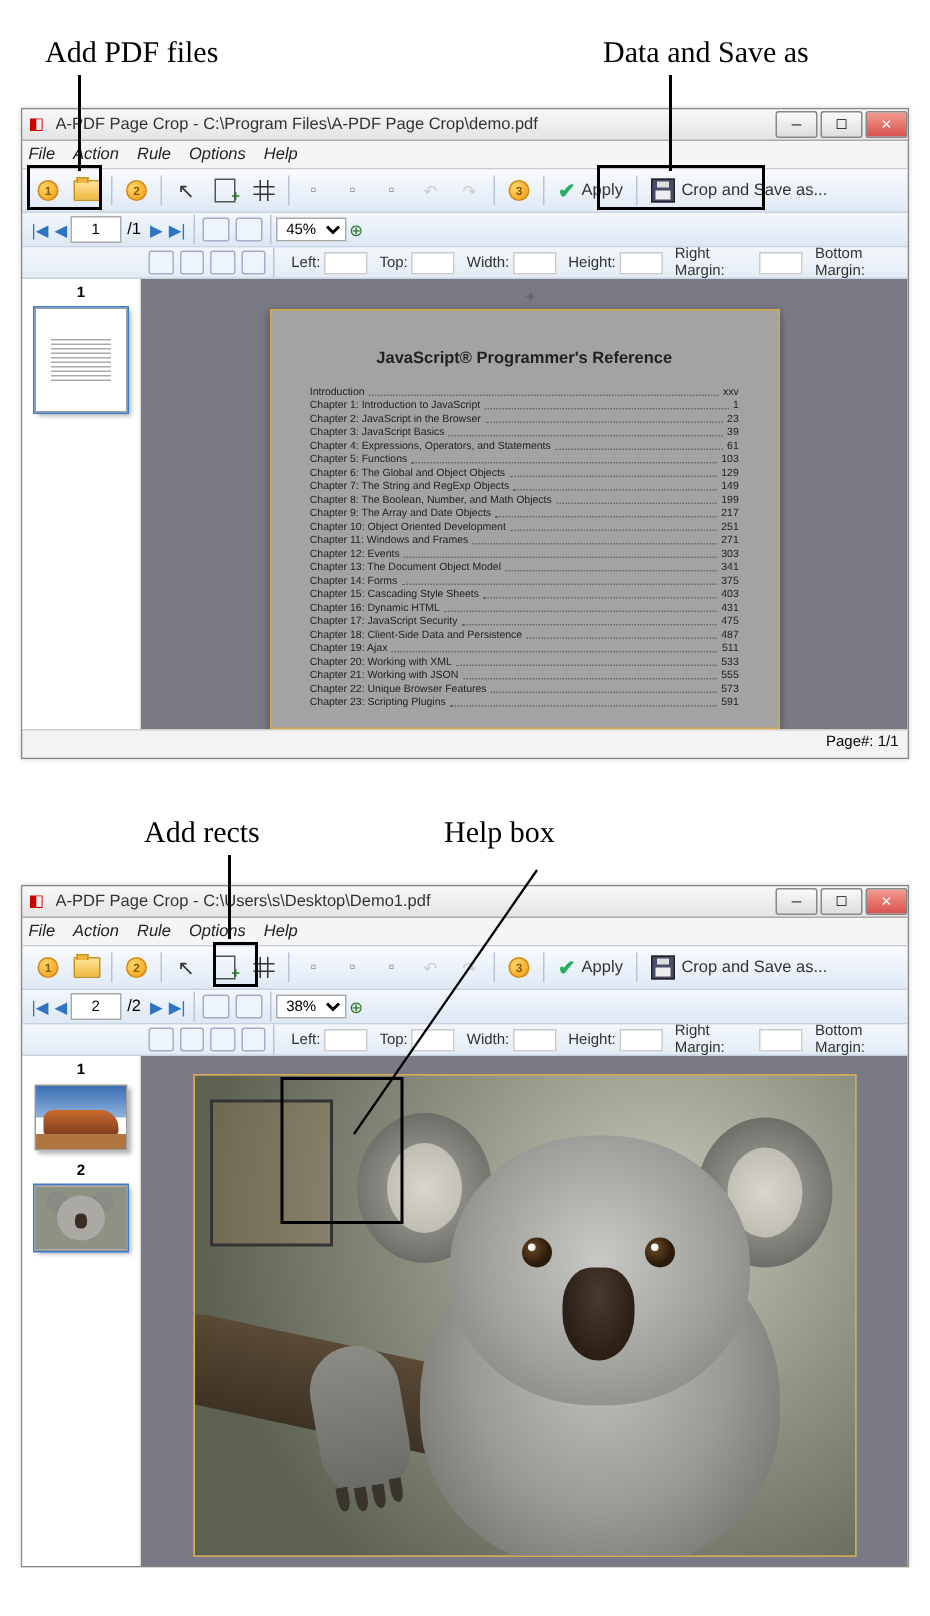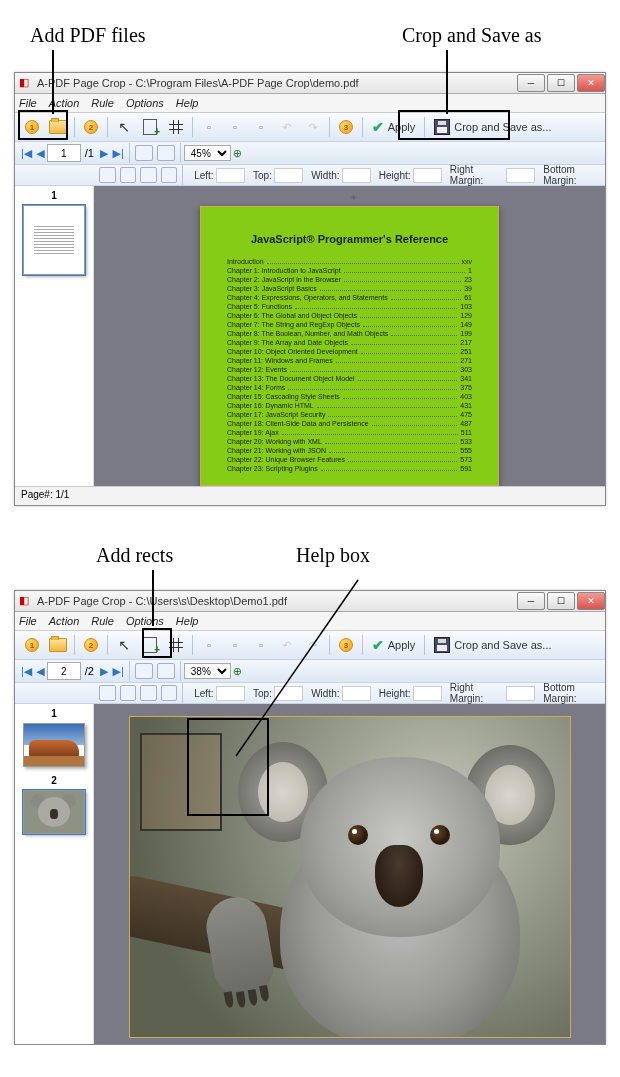--- a/index.html
+++ b/index.html
@@ -539,7 +539,7 @@
 
 <div class="rel" style="height: 72px;">
   <div class="annotation" style="position:absolute; left:30px; top:24px;">Add PDF files</div>
-  <div class="annotation" style="position:absolute; left:402px; top:24px;">Crop and Save as</div>
+  <div class="annotation" style="position:absolute; left:402px; top:24px;">Data and Save as</div>
   <div class="callout-line" style="left:52px; top:50px; width:2px; height:64px;"></div>
   <div class="callout-line" style="left:446px; top:50px; width:2px; height:64px;"></div>
 </div>

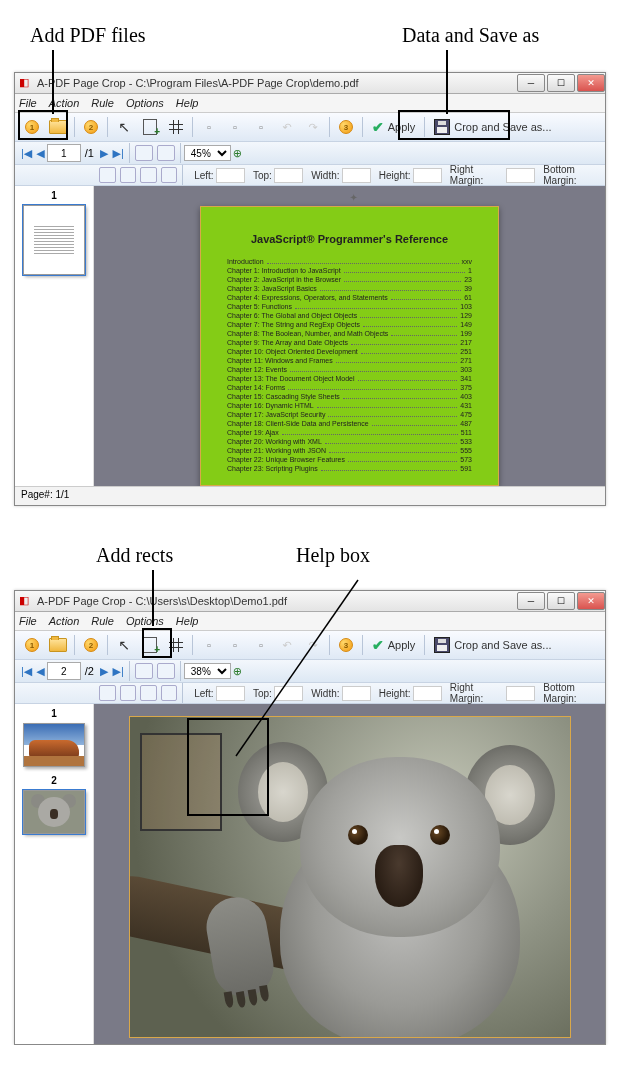--- a/index.html
+++ b/index.html
@@ -309,9 +309,9 @@
       overflow: hidden;
     }
     .page-doc {
-      background: #84cc16;
+      background: #a3a3a3;
       margin: 20px auto 0;
-      width: 299px;
+      width: 340px;
       height: 280px;
       box-shadow: 0 2px 6px rgba(0,0,0,0.4);
       border: 1px solid #d9a84a;

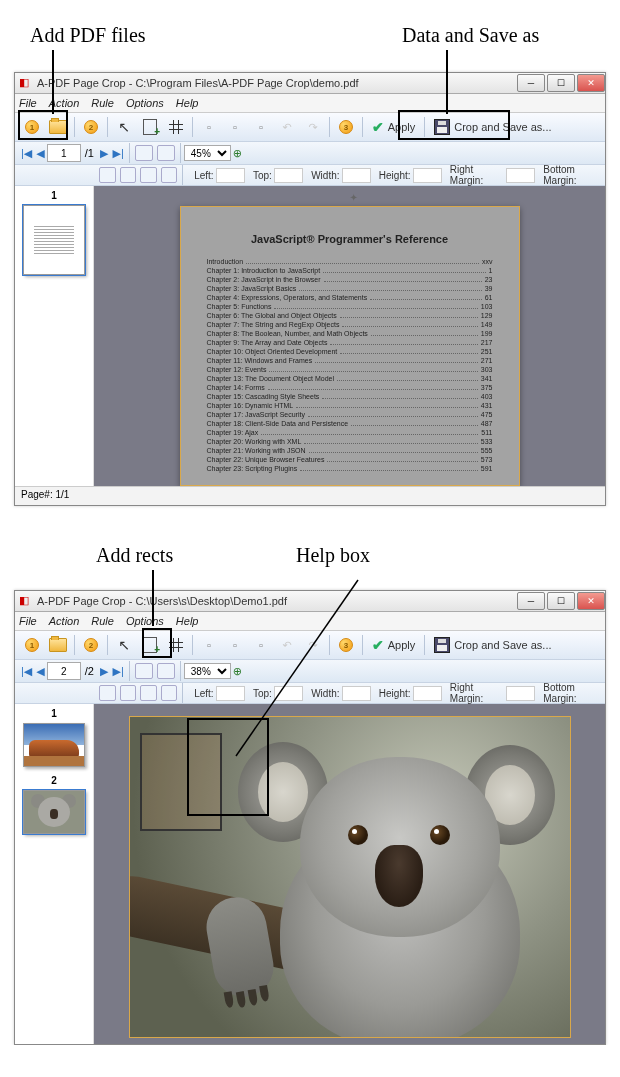--- a/index.html
+++ b/index.html
@@ -367,6 +367,7 @@
       padding: 2px 6px;
       font-size: 10px;
       height: 14px;
+      text-align: right;
     }
     .callout-line {
       position: absolute;

